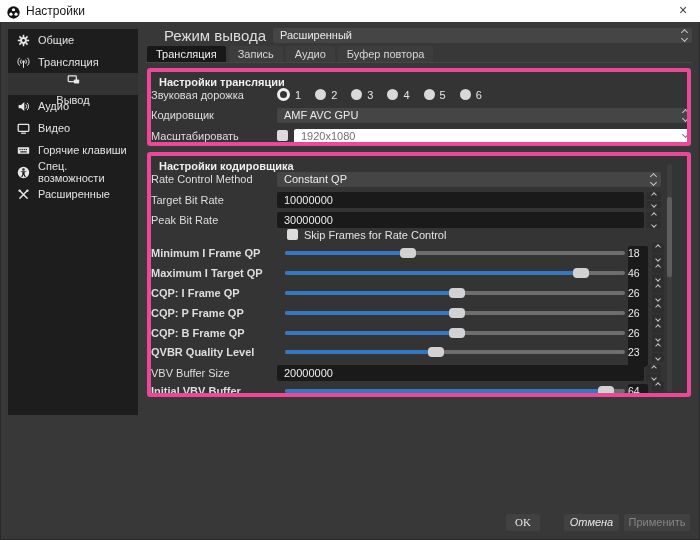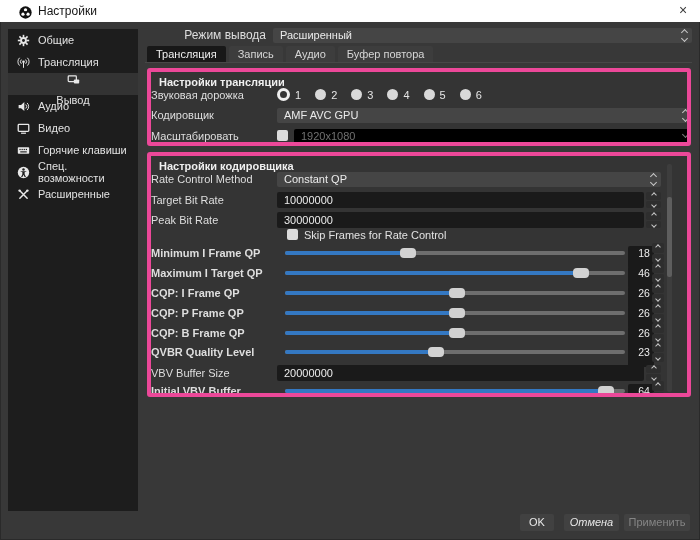--- a/index.html
+++ b/index.html
@@ -7,7 +7,7 @@
           font-family:"Liberation Sans",sans-serif;color:#e6e6e6;box-shadow:inset 0 0 0 1px #2a2a2a;}
   
   .titlebar{position:absolute;left:0;top:0;width:700px;height:22px;background:#ffffff;
-            display:flex;align-items:center;gap:6px;padding-left:19px;box-sizing:border-box;}
+            display:flex;align-items:center;gap:6px;padding-left:7px;box-sizing:border-box;}
   .titlebar .logo{width:13px;height:13px;display:block;}
   .titlebar .title{font-size:12px;color:#141414;}
   .titlebar .close{position:absolute;right:0;top:0;width:34px;height:22px;text-align:center;

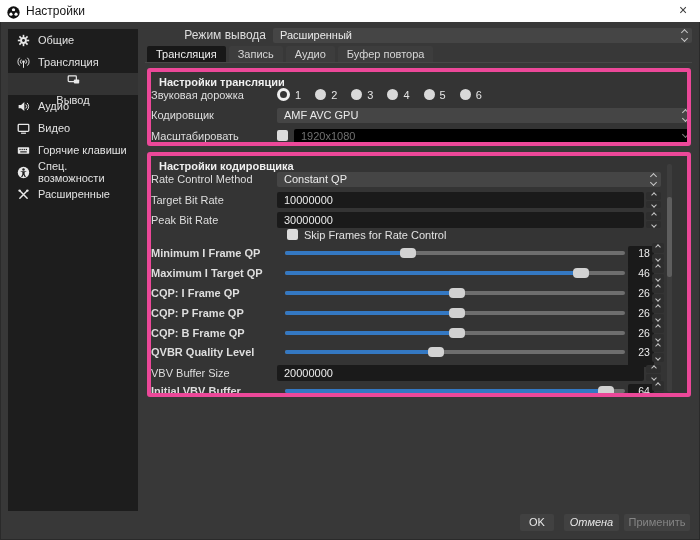--- a/index.html
+++ b/index.html
@@ -13,7 +13,7 @@
   .titlebar .close{position:absolute;right:0;top:0;width:34px;height:22px;text-align:center;
             line-height:21px;font-size:14px;color:#3c3c3c;cursor:default;}
   
-  .sidebar{position:absolute;left:8px;top:29px;width:130px;height:482px;background:#1d1d1d;}
+  .sidebar{position:absolute;left:8px;top:29px;width:130px;height:386px;background:#1d1d1d;}
   .side-item{height:22px;display:flex;align-items:center;gap:8px;padding:0 9px;font-size:11px;color:#e2e2e2;}
   .side-item.sel{background:#333333;flex-direction:column;}
   .side-item .icn{width:13px;height:13px;flex:0 0 13px;}

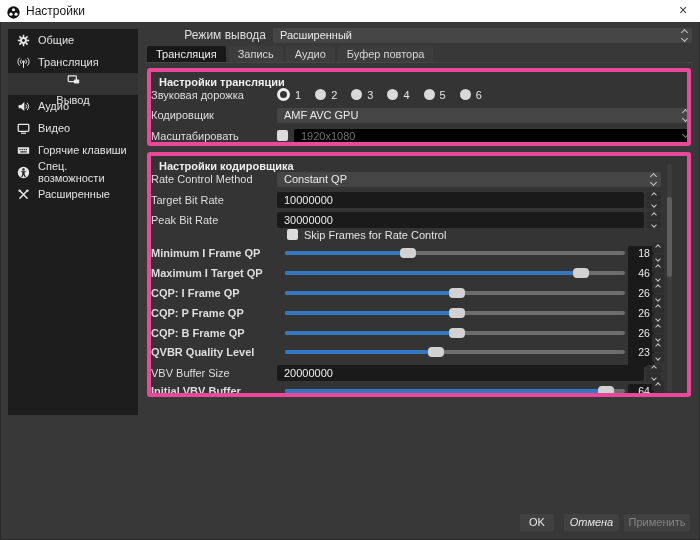--- a/index.html
+++ b/index.html
@@ -19,7 +19,7 @@
   .side-item .icn{width:13px;height:13px;flex:0 0 13px;}
   .side-item .icn svg{width:13px;height:13px;display:block;}
   
-  .lblcol{position:absolute;left:145px;width:121px;text-align:right;font-size:12px;color:#dedede;line-height:15px;}
+  .lblcol{position:absolute;left:145px;width:121px;text-align:right;font-size:15px;color:#dedede;line-height:15px;}
   .combo{position:absolute;background:#454545;border-radius:2px;font-size:11px;line-height:15px;height:15px;
          color:#ebebeb;padding:0 18px 0 7px;box-sizing:border-box;white-space:nowrap;overflow:hidden;}
   .combo .dchev{position:absolute;right:5px;top:2px;}

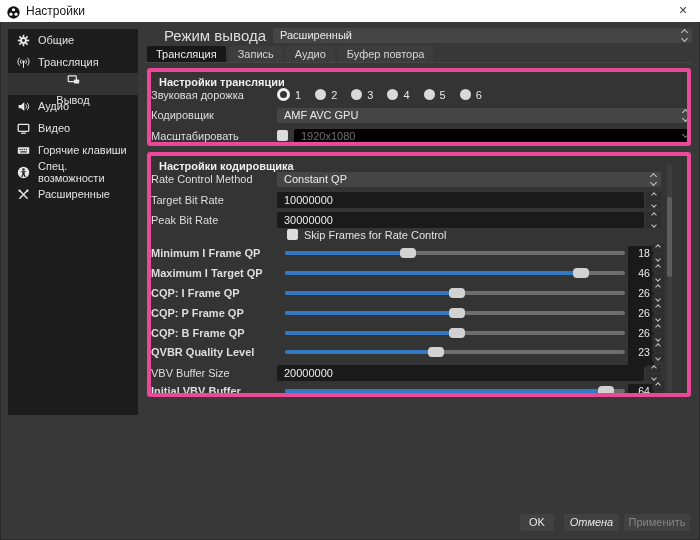--- a/index.html
+++ b/index.html
@@ -26,7 +26,7 @@
   .ch{display:block;width:4px;height:4px;border-right:1.4px solid #c6c6c6;border-bottom:1.4px solid #c6c6c6;}
   .ch.up{transform:rotate(225deg);margin-bottom:1px;}
   .ch.dn{transform:rotate(45deg);margin-top:1px;}
-  .combo.disabled{background:#000000;color:#707070;}
+  .combo.disabled{background:#ffffff;color:#707070;}
   .combo.disabled .ch{border-color:#7a7a7a;}
   .tabs{position:absolute;left:147px;top:46px;height:16px;display:flex;gap:3px;}
   .tab{height:16px;line-height:16px;padding:0 9px;font-size:11px;background:#3d3d3d;color:#d6d6d6;

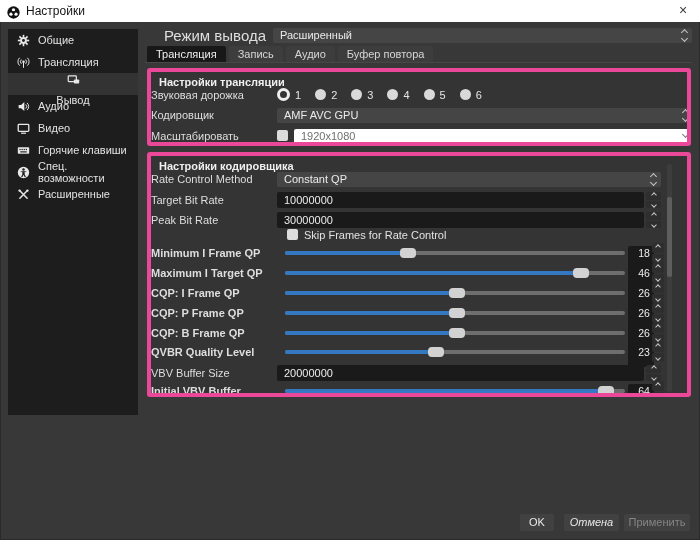--- a/index.html
+++ b/index.html
@@ -57,7 +57,7 @@
   .fill{position:absolute;left:0;top:0;height:4px;border-radius:2px;background:#3478c2;}
   .handle{position:absolute;top:-3px;width:16px;height:10px;border-radius:4px;background:#d2d2d2;}
   .valbox{position:absolute;left:477px;top:3px;width:20px;height:22px;background:#1a1a1a;border-radius:2px;
-          font-size:10.5px;color:#ececec;text-align:center;line-height:14px;padding-left:6px;}
+          font-size:10.5px;color:#ececec;line-height:14px;}
   .sspin{position:absolute;left:501px;top:0;width:12px;height:20px;display:flex;flex-direction:column;gap:1px;}
   .sspin .sb{flex:1;background:#2e2e2e;border-radius:2px;display:flex;align-items:center;justify-content:center;}
   .sspin .ch{width:3px;height:3px;}

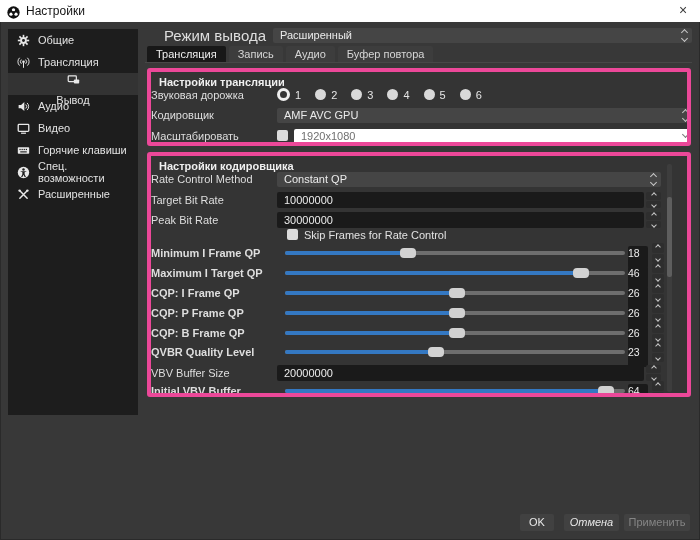--- a/index.html
+++ b/index.html
@@ -419,7 +419,7 @@
     </div>
   </section>
 
-  <div class="btn" style="left:520px;width:34px;">OK</div>
+  <div class="btn" style="left:506px;width:34px;font-family:Liberation Serif, serif;">OK</div>
   <div class="btn" style="left:564px;width:55px;font-style:italic;">Отмена</div>
   <div class="btn disabled" style="left:624px;width:66px;">Применить</div>
 

